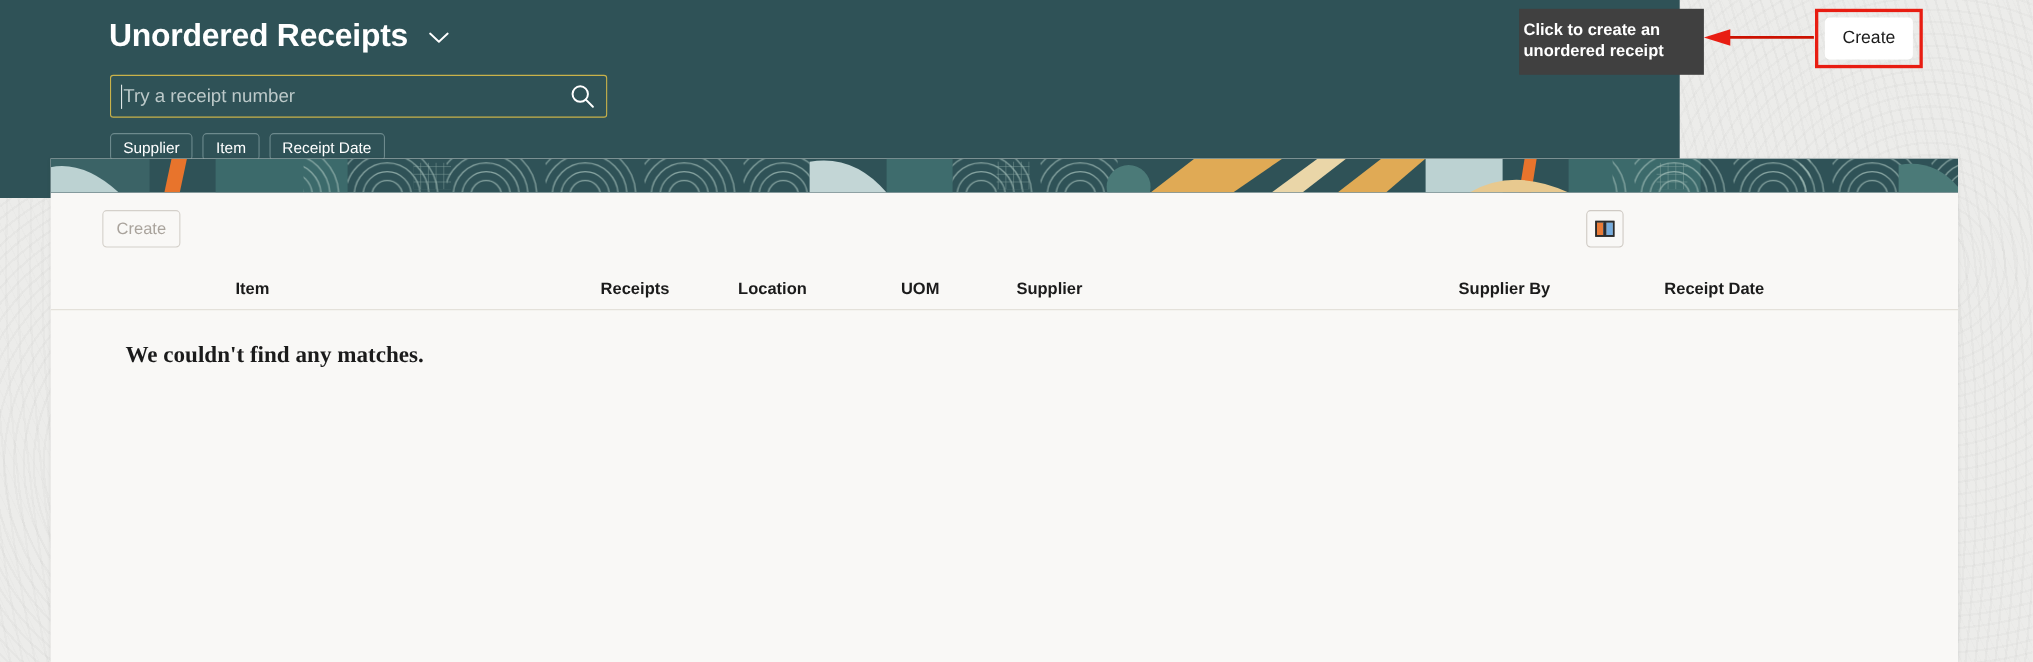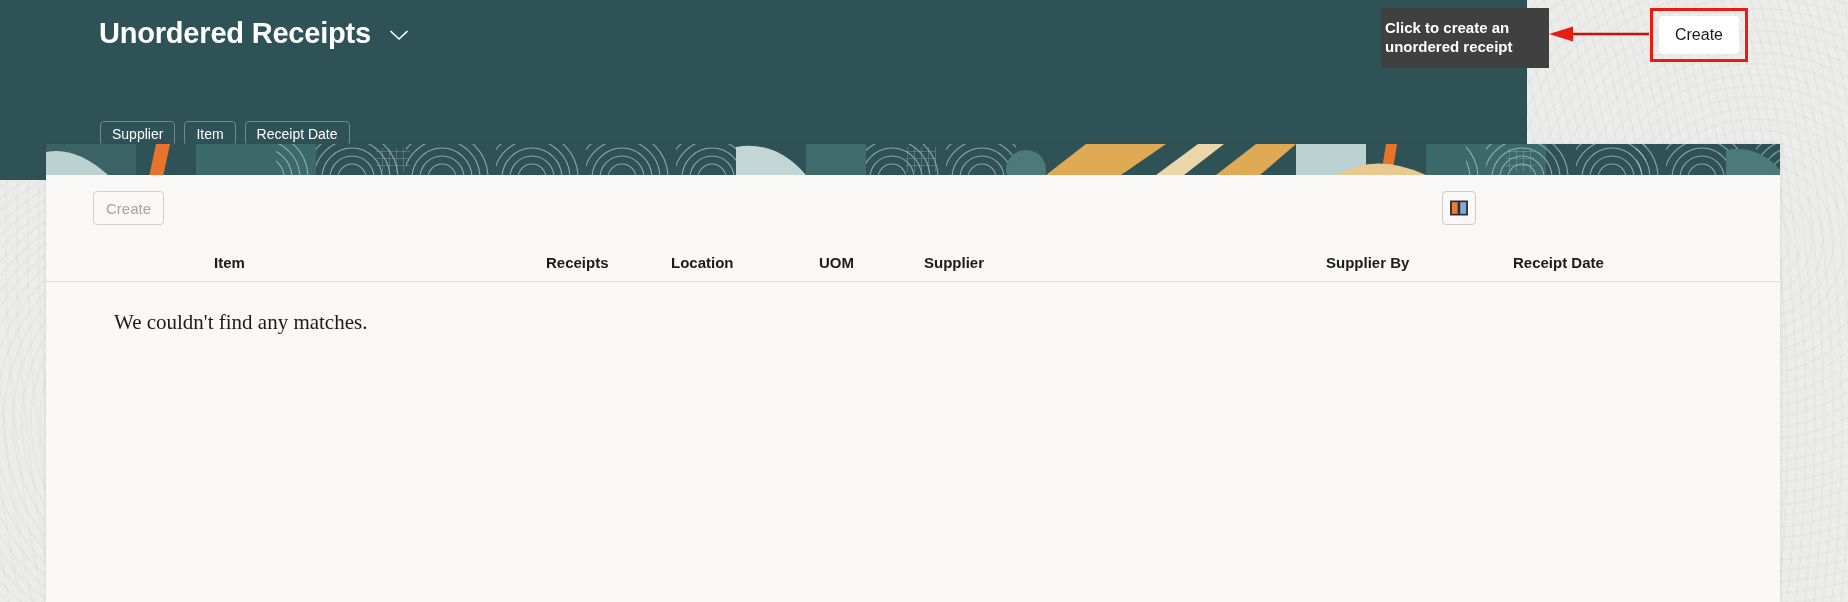--- a/index.html
+++ b/index.html
@@ -200,6 +200,16 @@
     </span>
   </div>
 
+  <div id="search-wrap">
+    <span id="search-caret"></span>
+    <input id="search-input" type="text" placeholder="Try a receipt number" style="">
+    <span id="search-icon-btn">
+      <svg width="23" height="23" viewBox="0 0 23 23" aria-hidden="true">
+        <circle cx="9.5" cy="9.5" r="7" fill="none" stroke="#ffffff" stroke-width="1.8"></circle>
+        <line x1="14.6" y1="14.6" x2="21" y2="21" stroke="#ffffff" stroke-width="1.8" stroke-linecap="round"></line>
+      </svg>
+    </span>
+  </div>
 
   <div id="chips">
     <div class="chip">Supplier</div>

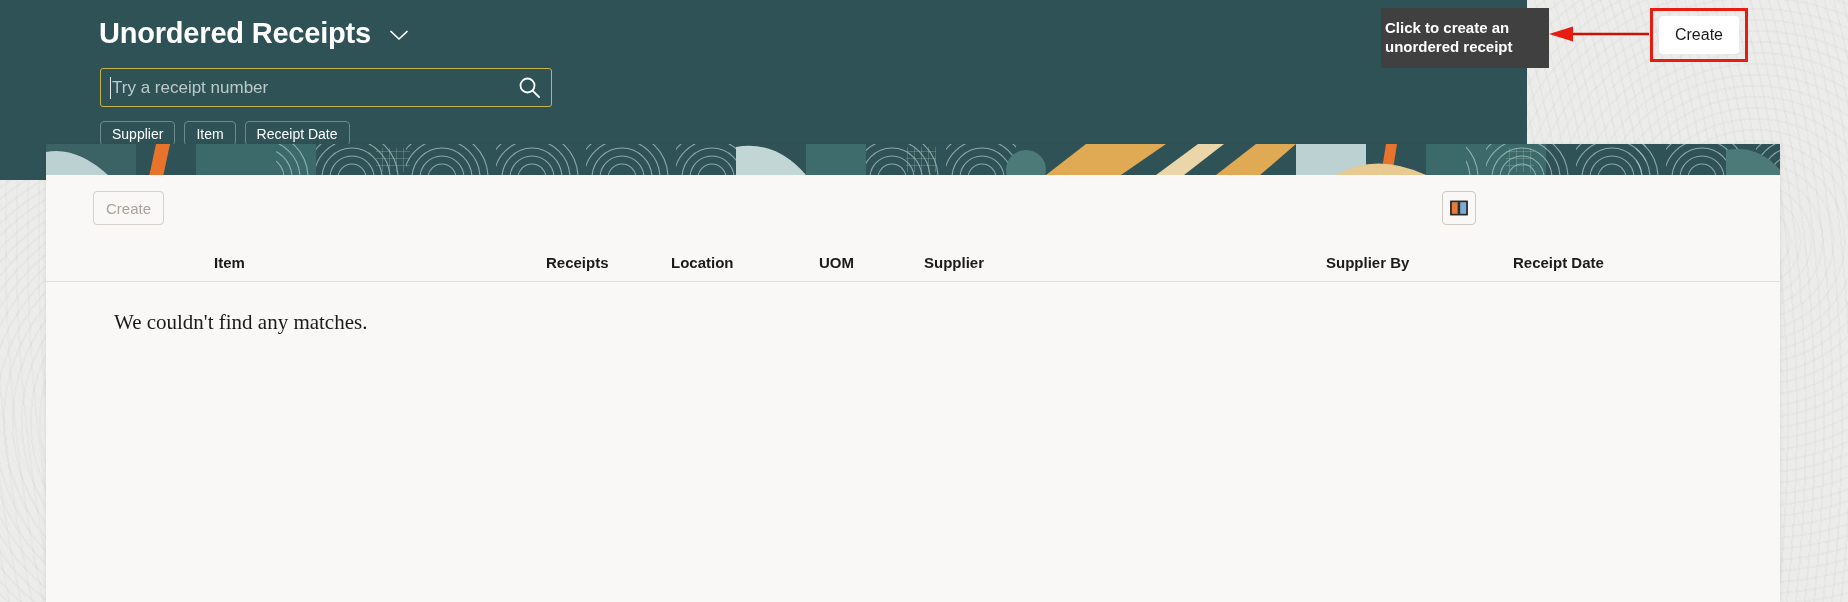--- a/index.html
+++ b/index.html
@@ -176,7 +176,7 @@
   #empty-state {
     position: absolute; left: 0; top: 138px;
     width: 1734px; height: 80px;
-    display: flex; align-items: center;
+    display: flex; align-items: center; font-weight: bold;
   }
   #empty-text {
     margin-left: 68px;

